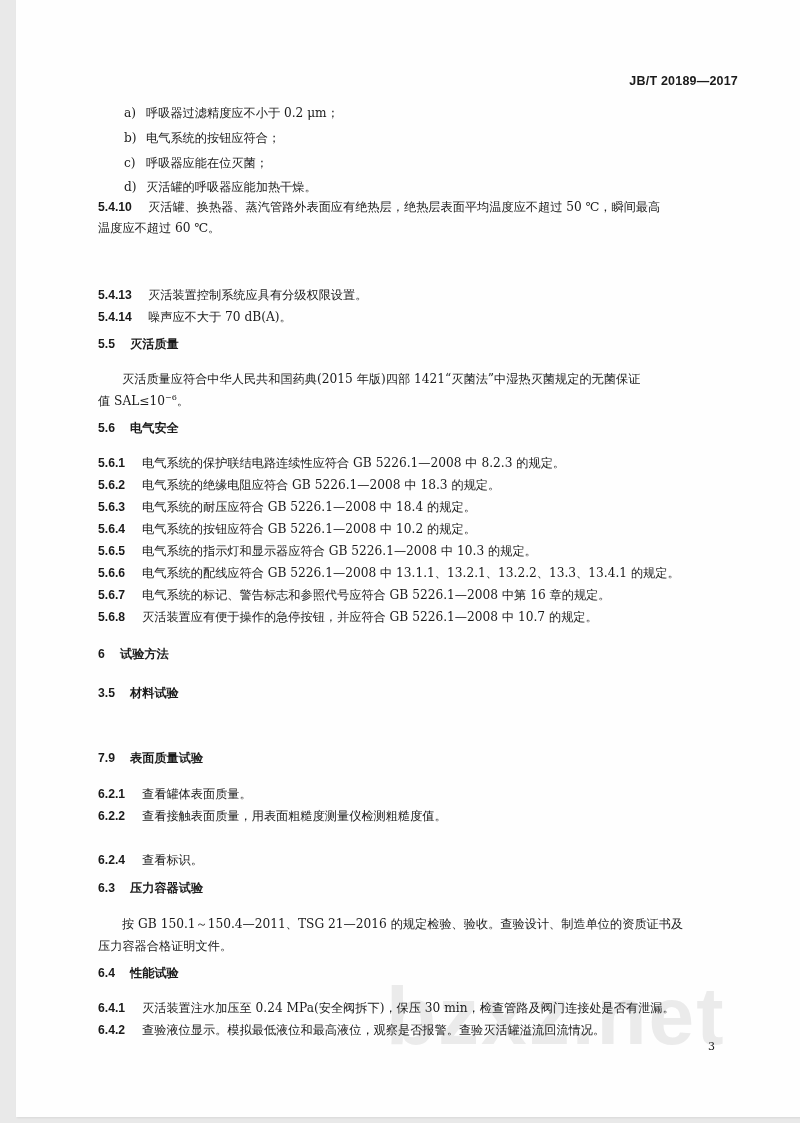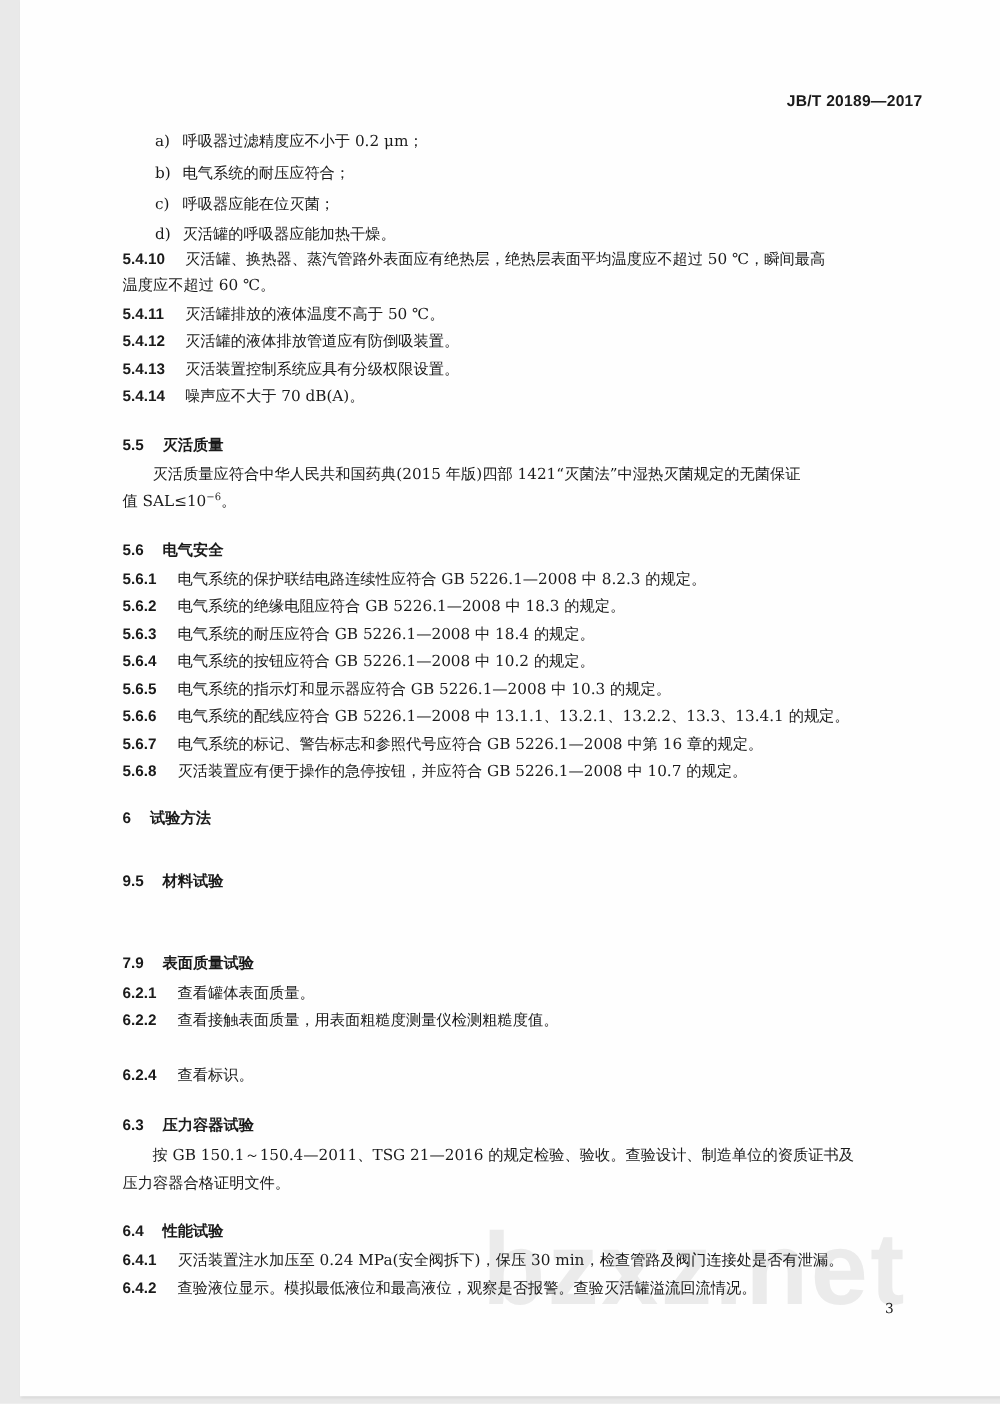--- a/index.html
+++ b/index.html
@@ -54,7 +54,7 @@
   <div class="std-code">JB/T 20189—2017</div>
 
   <div class="ln" style="left:108px;top:105px"><span class="list-mark">a)</span><span>呼吸器过滤精度应不小于 0.2 μm；</span></div>
-  <div class="ln" style="left:108px;top:130px"><span class="list-mark">b)</span><span>电气系统的耐压应符合；</span></div>
+  <div class="ln" style="left:108px;top:130px"><span class="list-mark">b)</span><span>电气系统的按钮应符合；</span></div>
   <div class="ln" style="left:108px;top:155px"><span class="list-mark">c)</span><span>呼吸器应能在位灭菌；</span></div>
   <div class="ln" style="left:108px;top:179px"><span class="list-mark">d)</span><span>灭活罐的呼吸器应能加热干燥。</span></div>
 

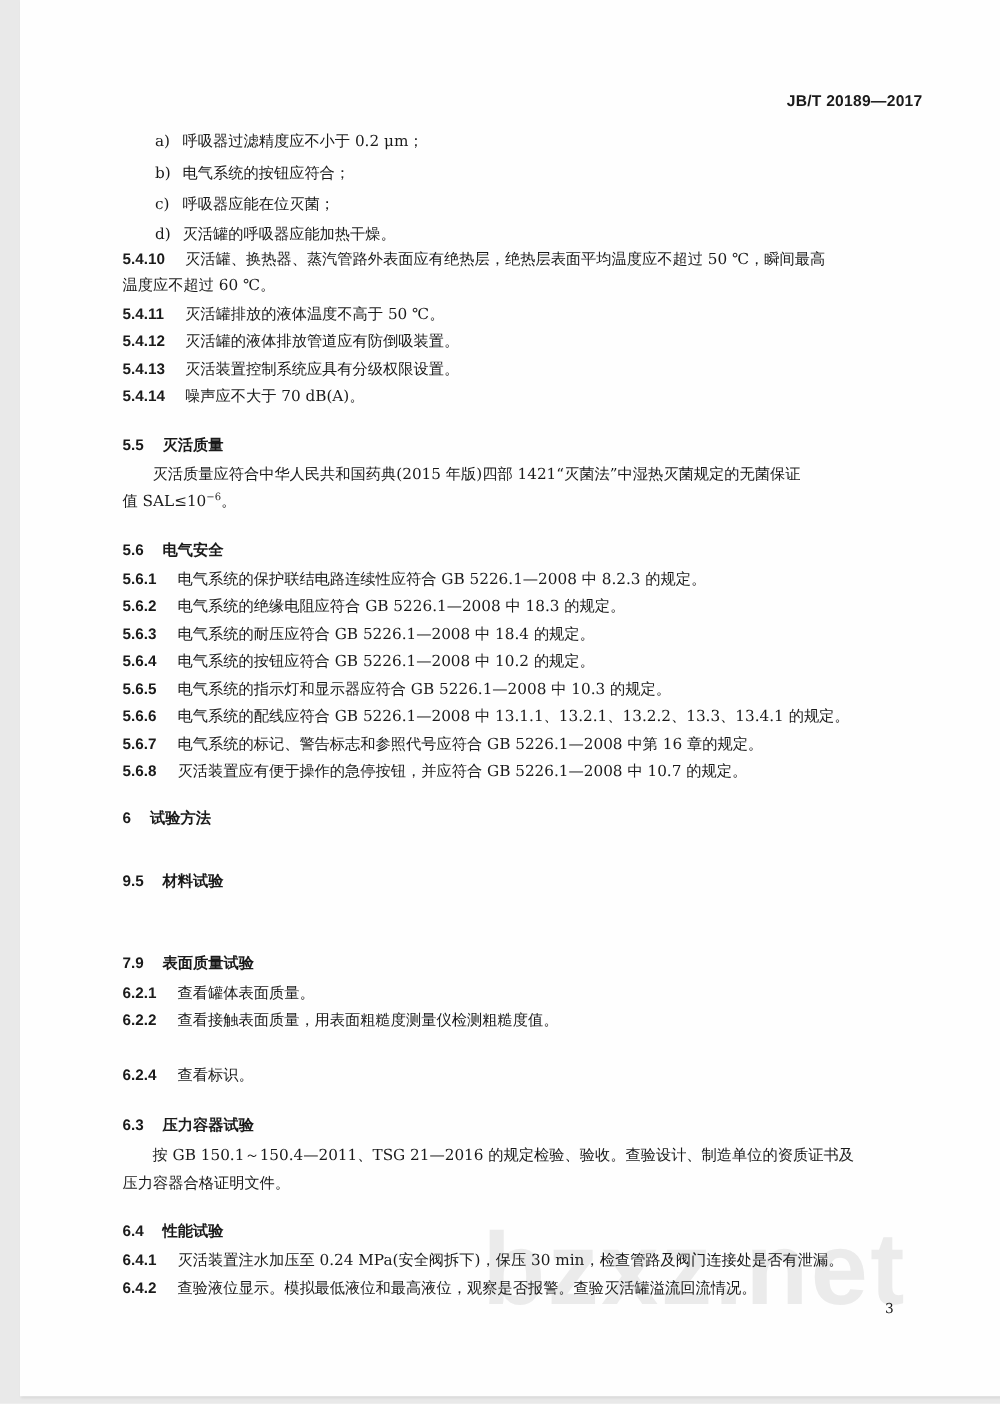--- a/index.html
+++ b/index.html
@@ -60,7 +60,6 @@
 
   <div class="ln" style="left:82px;top:199px"><span class="num w5">5.4.10</span><span>灭活罐、换热器、蒸汽管路外表面应有绝热层，绝热层表面平均温度应不超过 50 ℃，瞬间最高</span></div>
   <div class="ln" style="left:82px;top:220px">温度应不超过 60 ℃。</div>
-  <div class="ln" style="left:82px;top:243px"><span class="num w5">5.4.11</span><span>灭活罐排放的液体温度不高于 50 ℃。</span></div>
   <div class="ln" style="left:82px;top:265px"><span class="num w5">5.4.12</span><span>灭活罐的液体排放管道应有防倒吸装置。</span></div>
   <div class="ln" style="left:82px;top:287px"><span class="num w5">5.4.13</span><span>灭活装置控制系统应具有分级权限设置。</span></div>
   <div class="ln" style="left:82px;top:309px"><span class="num w5">5.4.14</span><span>噪声应不大于 70 dB(A)。</span></div>

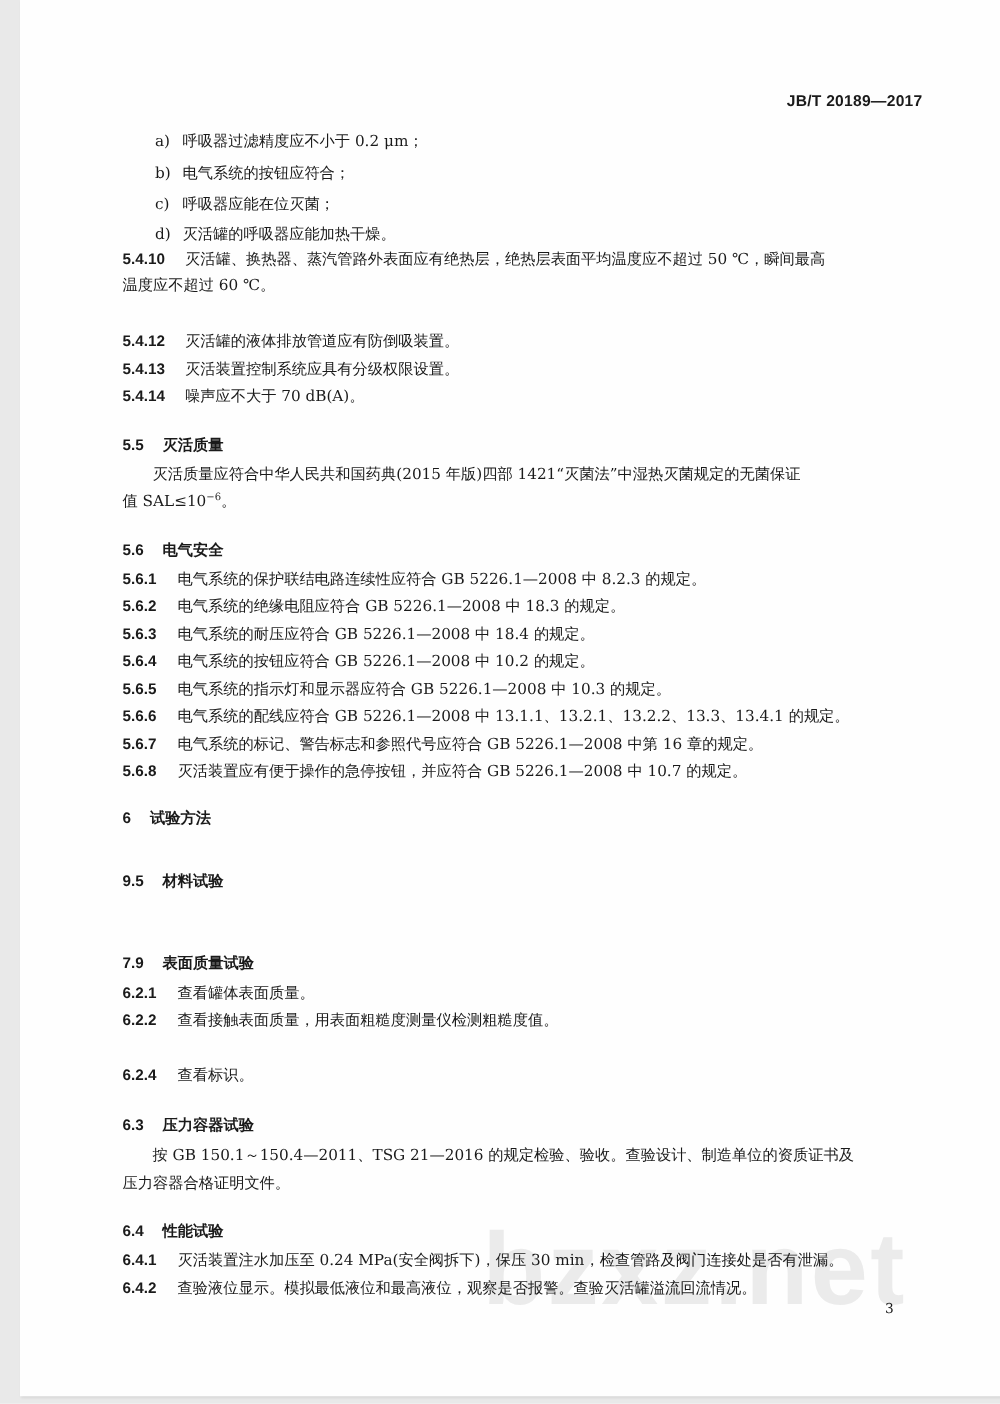--- a/index.html
+++ b/index.html
@@ -60,7 +60,6 @@
 
   <div class="ln" style="left:82px;top:199px"><span class="num w5">5.4.10</span><span>灭活罐、换热器、蒸汽管路外表面应有绝热层，绝热层表面平均温度应不超过 50 ℃，瞬间最高</span></div>
   <div class="ln" style="left:82px;top:220px">温度应不超过 60 ℃。</div>
-  <div class="ln" style="left:82px;top:265px"><span class="num w5">5.4.12</span><span>灭活罐的液体排放管道应有防倒吸装置。</span></div>
   <div class="ln" style="left:82px;top:287px"><span class="num w5">5.4.13</span><span>灭活装置控制系统应具有分级权限设置。</span></div>
   <div class="ln" style="left:82px;top:309px"><span class="num w5">5.4.14</span><span>噪声应不大于 70 dB(A)。</span></div>
 

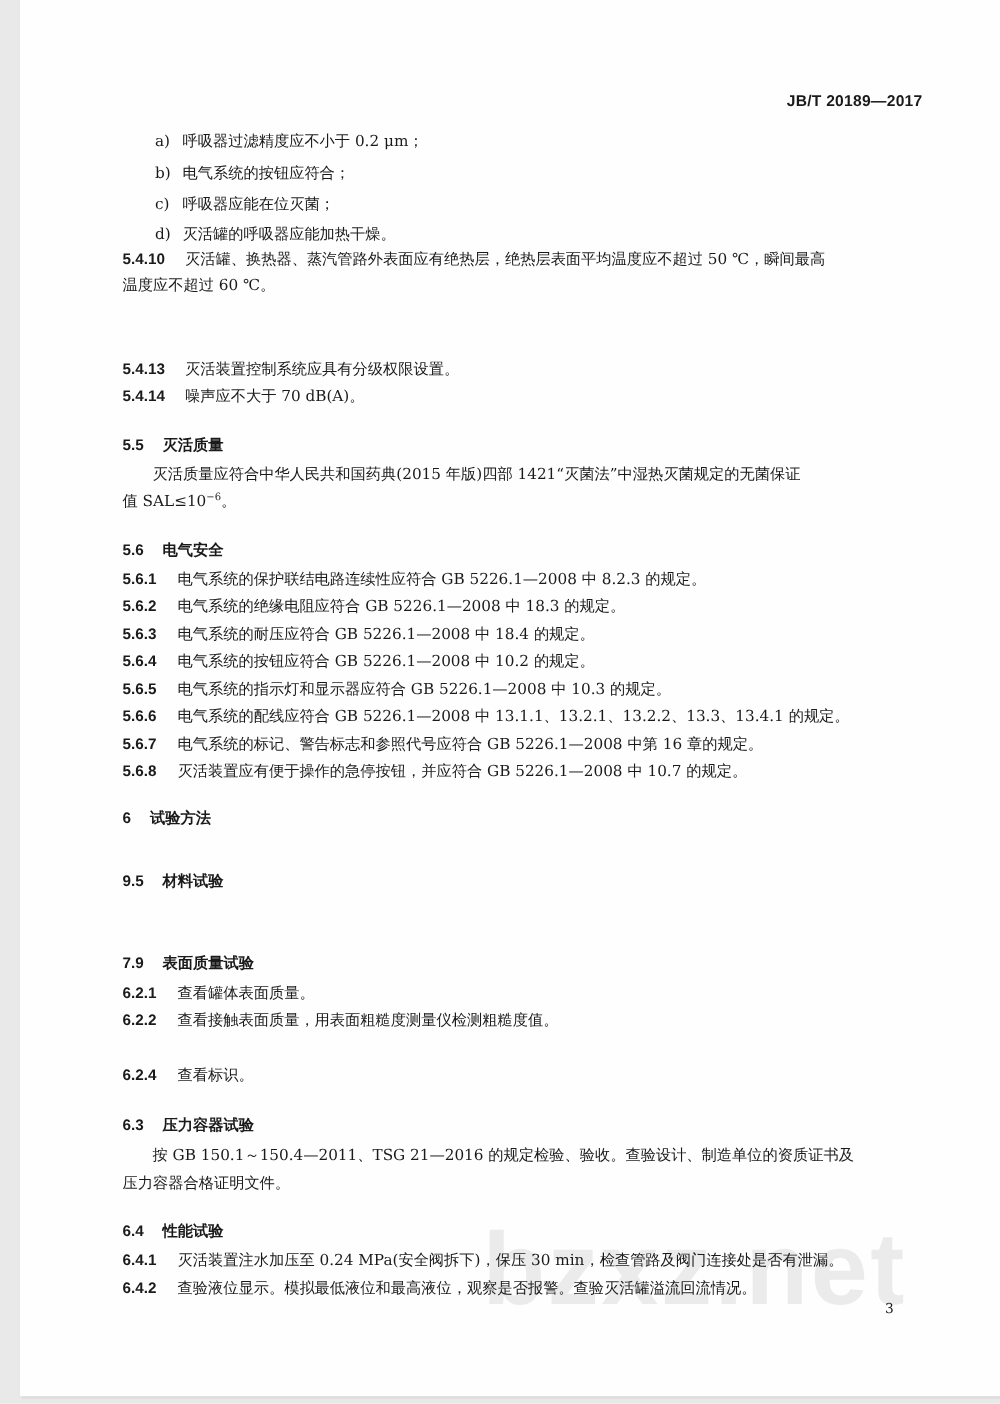--- a/index.html
+++ b/index.html
@@ -28,7 +28,7 @@
   }
   .num.w5 { width: 50px; }
   .num.w4 { width: 44px; }
-  .num.w3 { width: 32px; margin-top: 12px; }
+  .num.w3 { width: 32px; }
   .num.w1 { width: 22px; }
   .list-mark { display: inline-block; width: 22px; }
   .heading { font-weight: bold; }

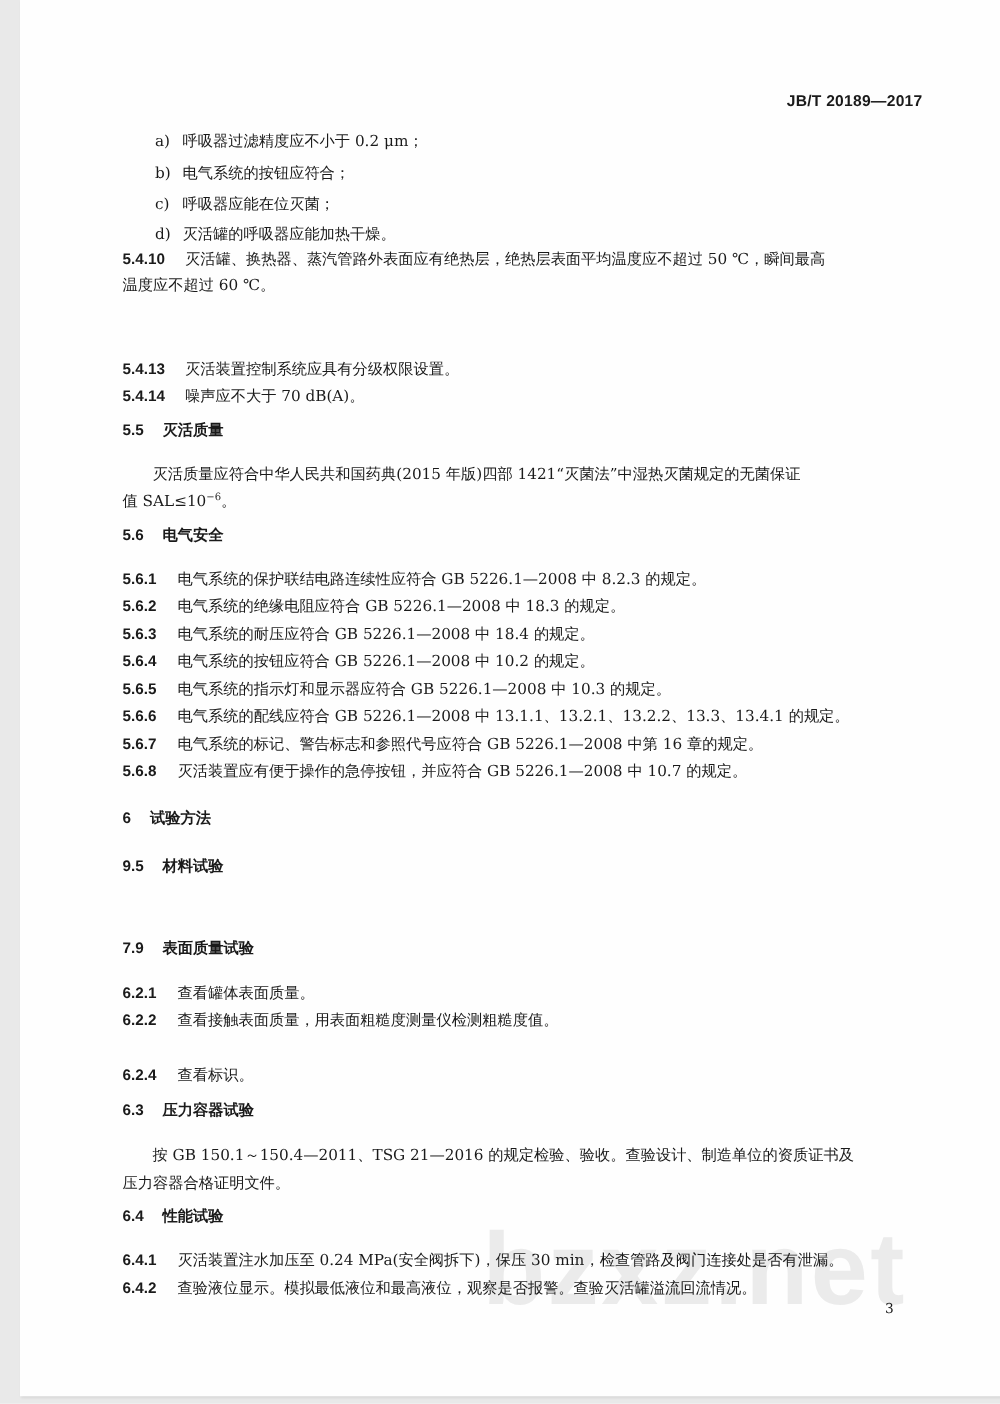--- a/index.html
+++ b/index.html
@@ -79,7 +79,7 @@
 
   <div class="ln heading" style="left:82px;top:646px"><span class="num w1">6</span><span>试验方法</span></div>
 
-  <div class="ln heading" style="left:82px;top:685px"><span class="num w3">9.5</span><span>材料试验</span></div>
+  <div class="ln heading" style="left:82px;top:685px"><span class="num w3">3.5</span><span>材料试验</span></div>
 
   <div class="ln heading" style="left:82px;top:750px"><span class="num w3">7.9</span><span>表面质量试验</span></div>
   <div class="ln" style="left:82px;top:786px"><span class="num w4">6.2.1</span><span>查看罐体表面质量。</span></div>

